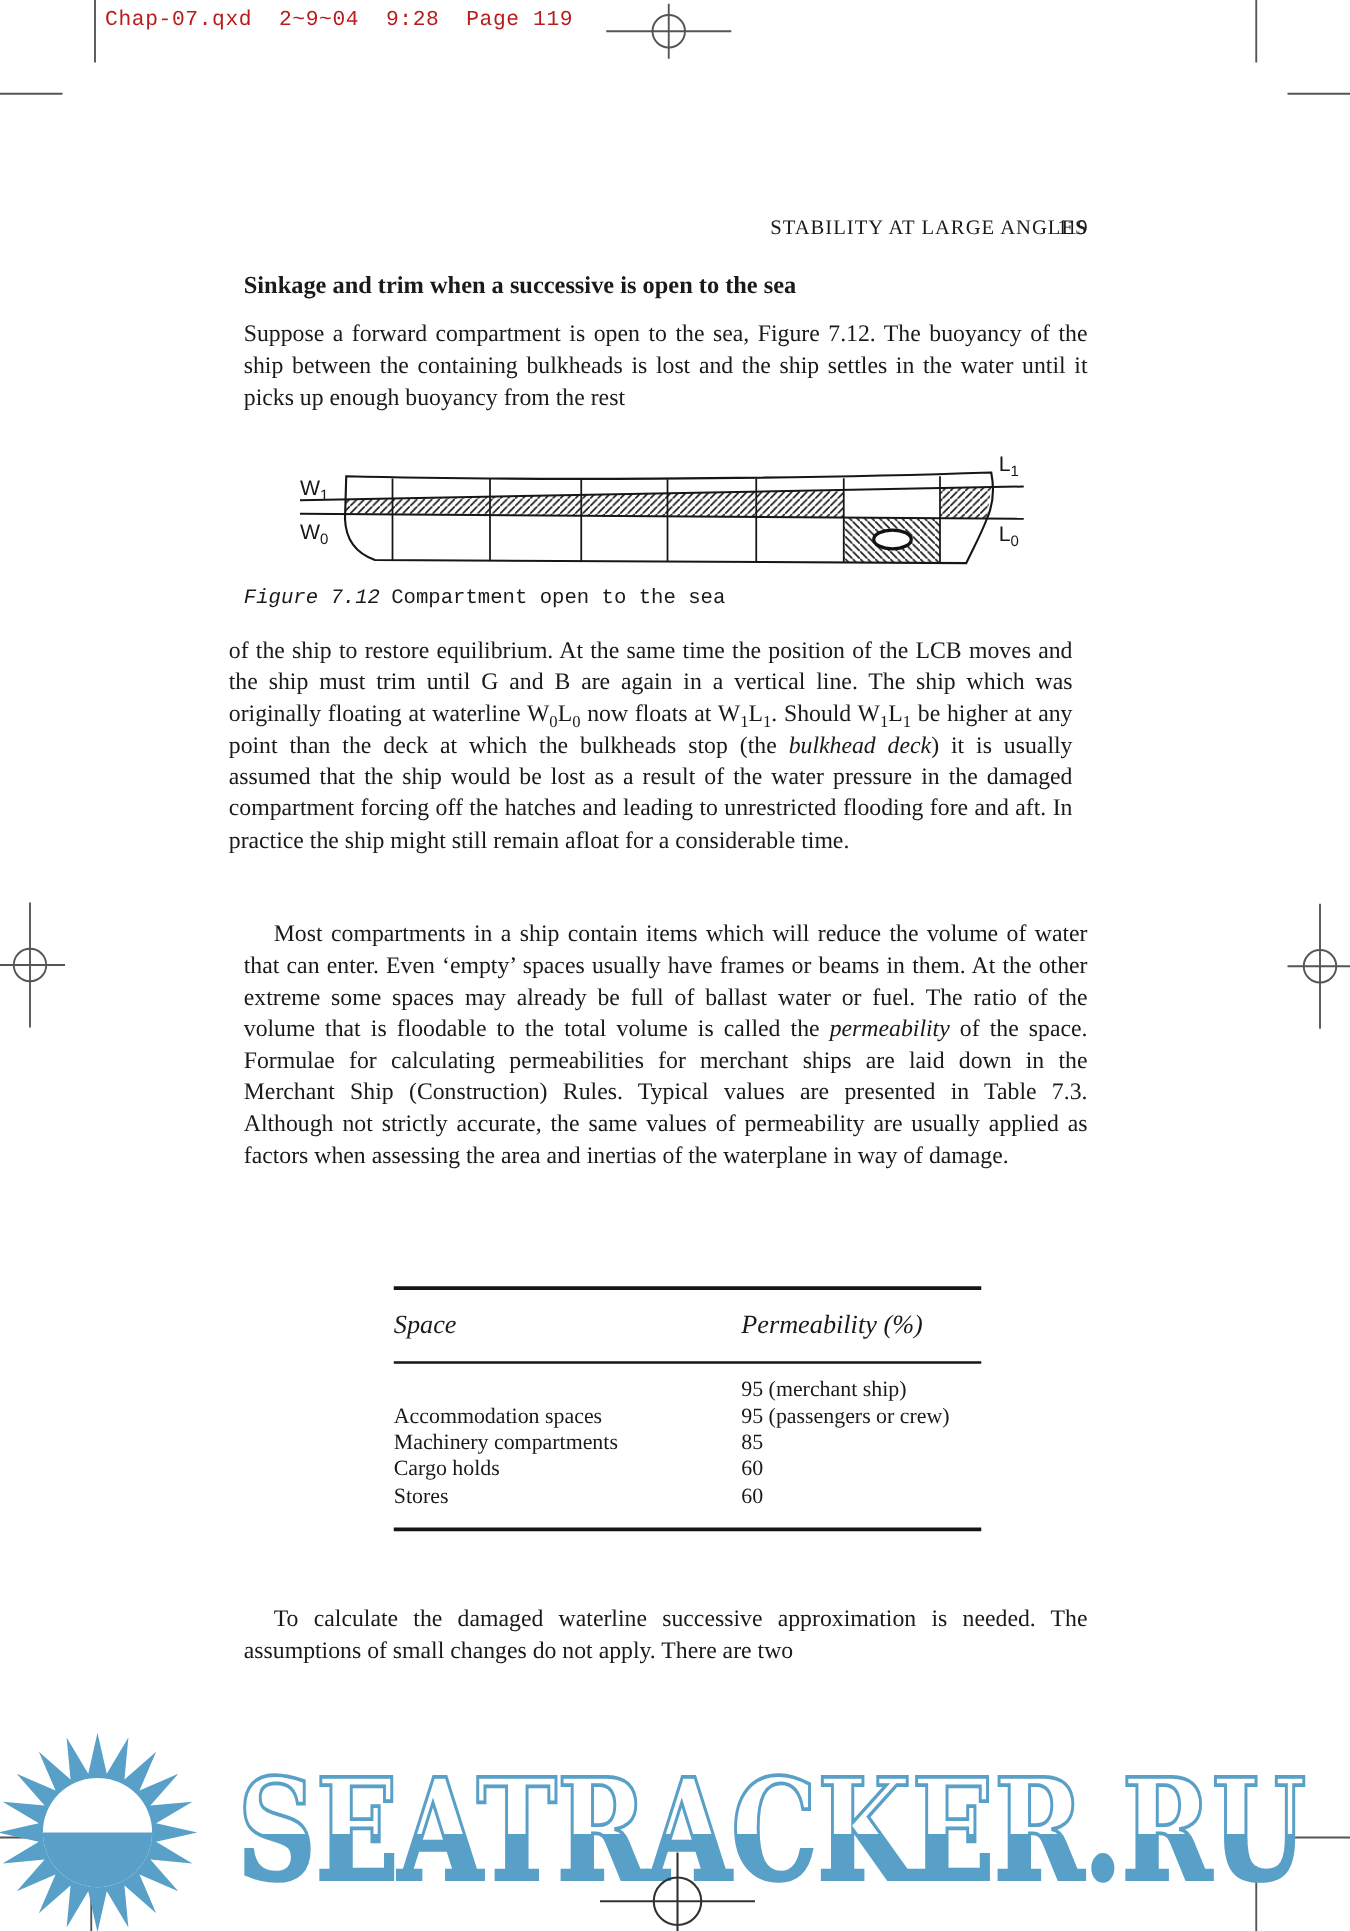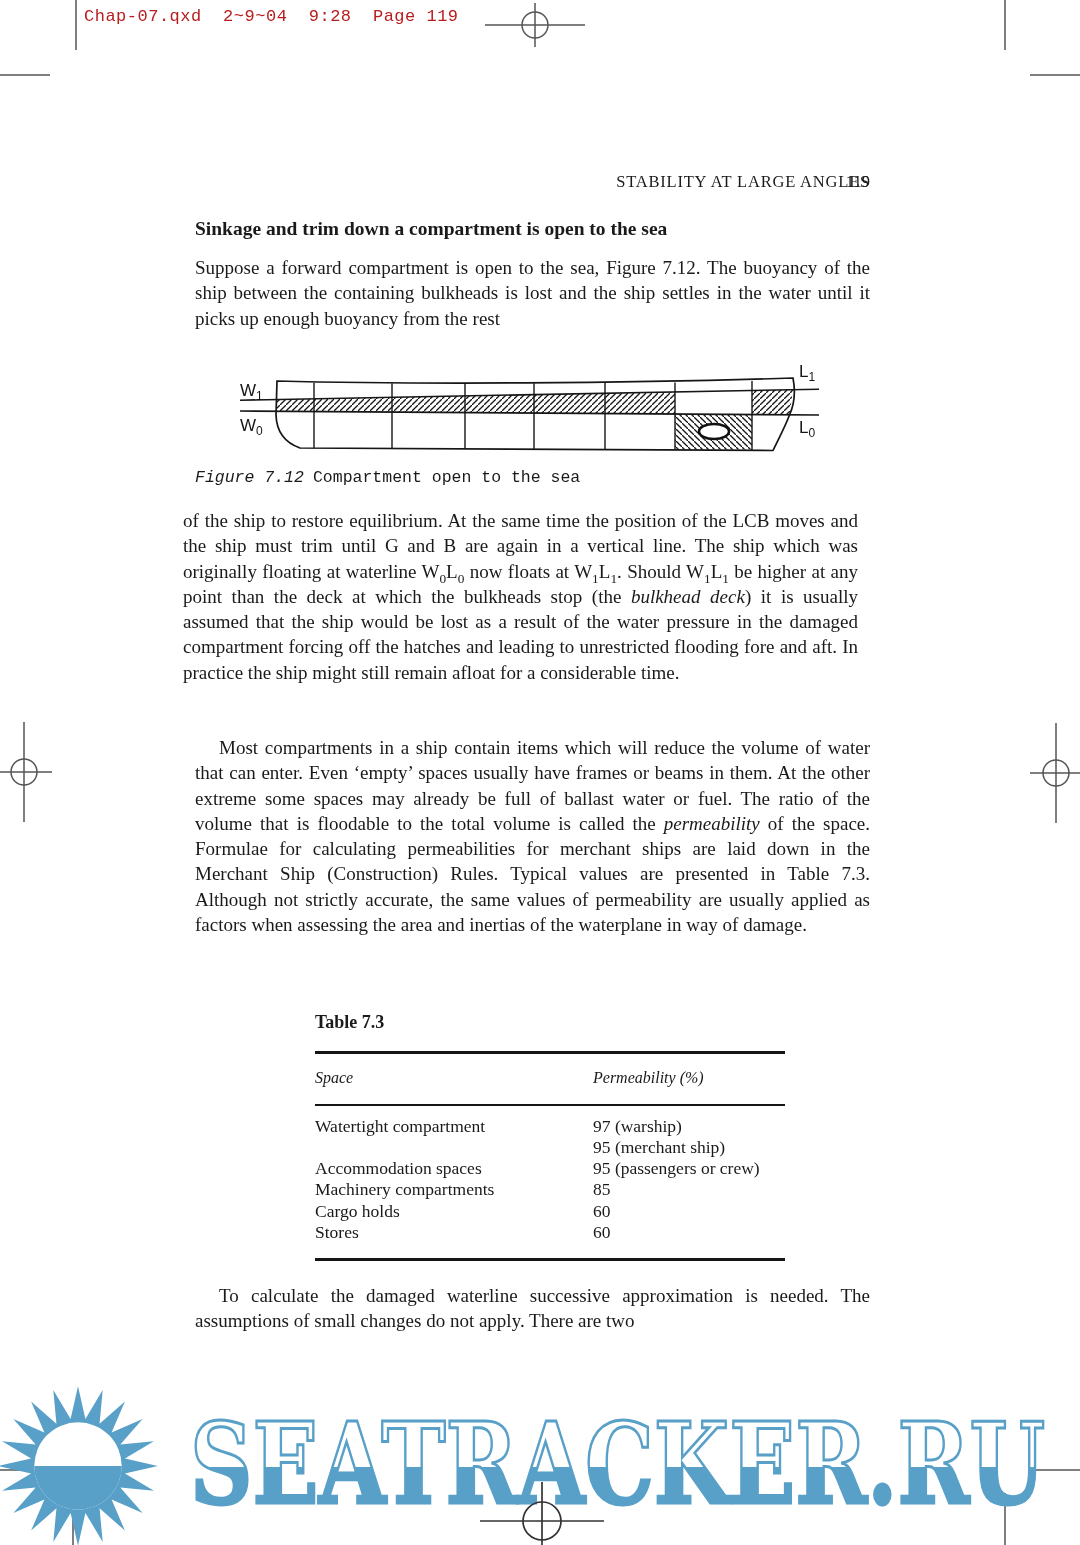--- a/index.html
+++ b/index.html
@@ -93,7 +93,7 @@
     <span class="rh-page">119</span>
   </div>
 
-  <div class="abs section-heading">Sinkage and trim down a compartment is open to the sea</div>
+  <div class="abs section-heading">Sinkage and trim when a successive is open to the sea</div>
 
   <div class="abs body-para p1">Suppose a forward compartment is open to the sea, Figure 7.12. The buoyancy of the ship between the containing bulkheads is lost and the ship settles in the water until it picks up enough buoyancy from the rest</div>
 

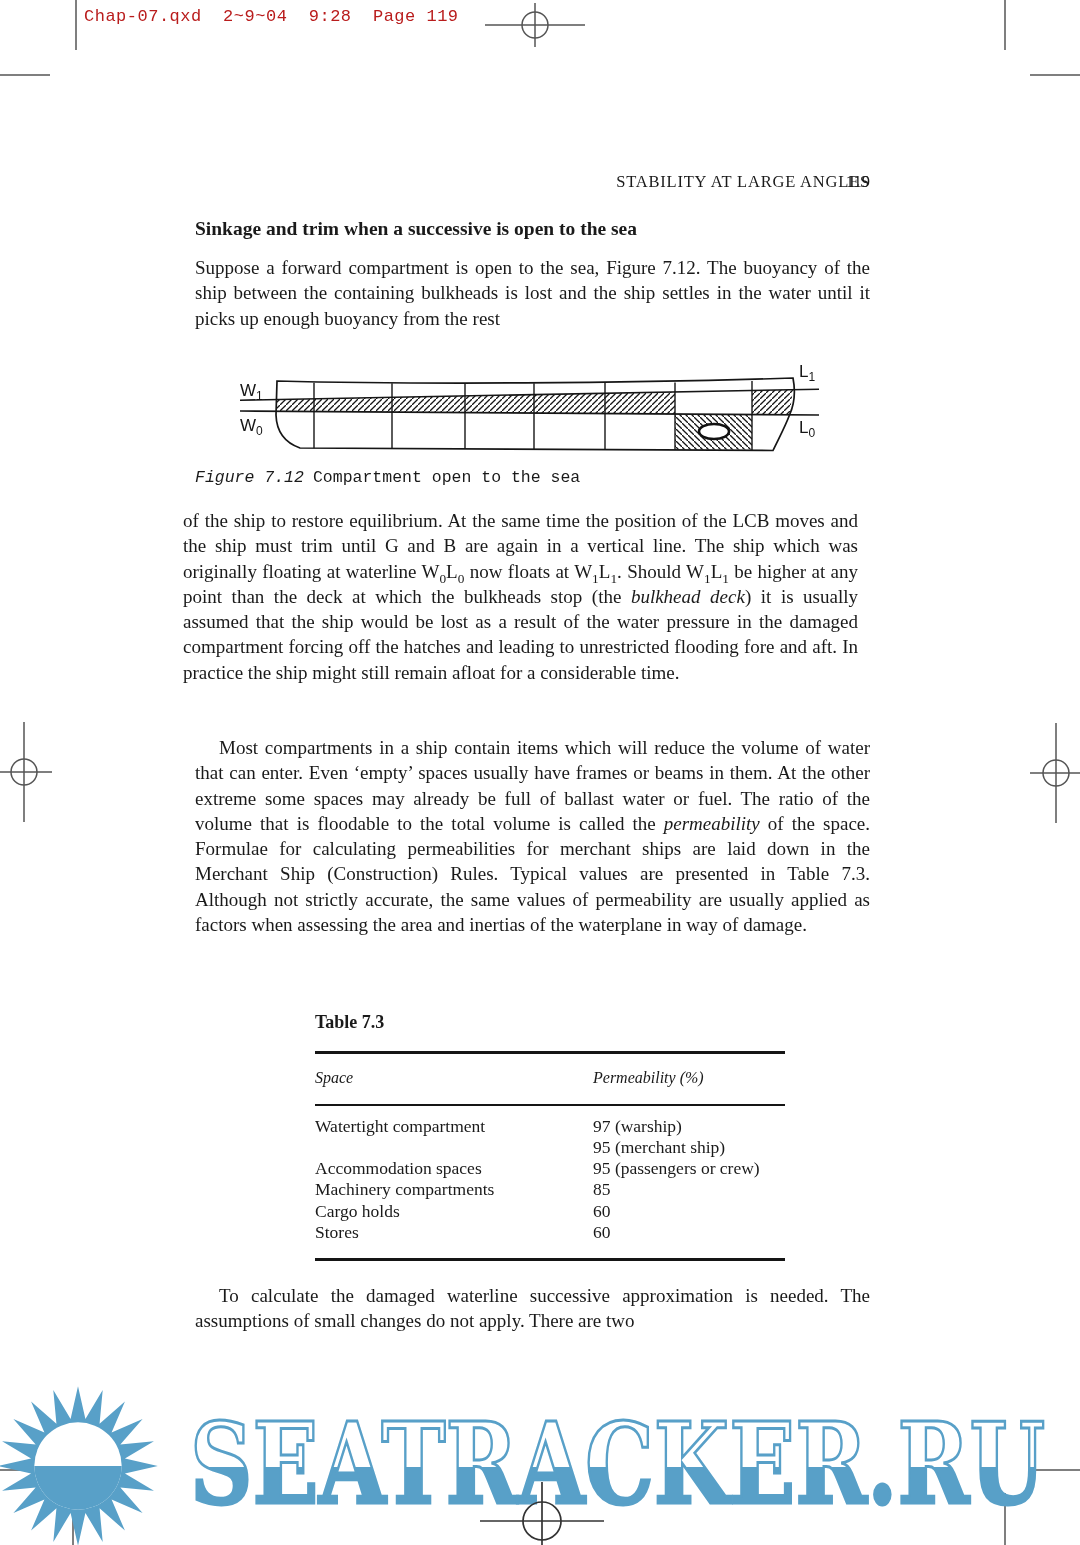--- a/index.html
+++ b/index.html
@@ -145,7 +145,6 @@
   <div class="abs body-para p3"><span>Most compartments in a ship contain items which will reduce the volume of water that can enter. Even ‘empty’ spaces usually have frames or beams in them. At the other extreme some spaces may already be full of ballast water or fuel. The ratio of the volume that is floodable to the total volume is called the </span><span class="em">permeability</span><span> of the space. Formulae for calculating permeabilities for merchant ships are laid down in the Merchant Ship (Construction) Rules. Typical values are presented in Table 7.3. Although not strictly accurate, the same values of permeability are usually applied as factors when assessing the area and inertias of the waterplane in way of damage.</span></div>
 
   <div class="abs table-block">
-    <div class="table-title">Table 7.3</div>
     <div class="rule-thick t-top"></div>
     <div class="t-row t-head">
       <div class="t-col1">Space</div>

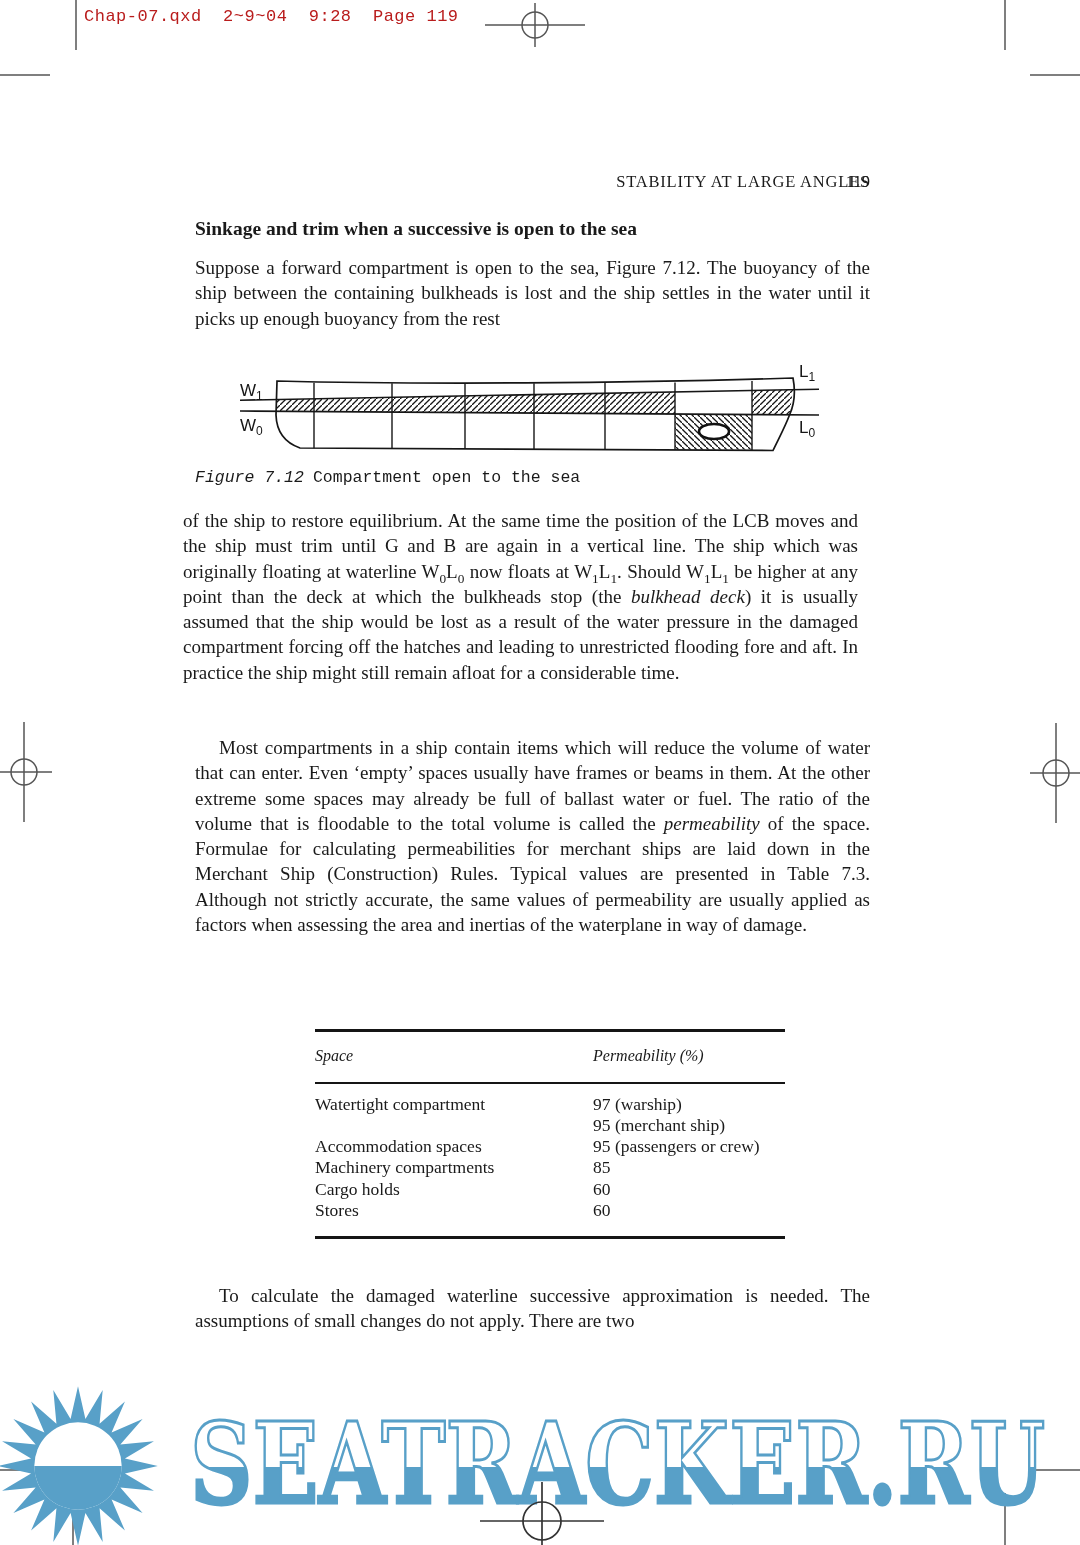--- a/index.html
+++ b/index.html
@@ -39,7 +39,7 @@
   .t-top{margin-top:17px;}
   .t-row{display:flex;}
   .t-col1{width:278px;flex:0 0 278px;}
-  .t-head{font-style:italic;font-size:16px;padding:15px 0 17px 0;}
+  .t-head{font-style:italic;font-size:21px;padding:15px 0 17px 0;}
   .t-body{padding:10px 0 15px 0;font-size:17.5px;}
   .t-body .t-row{line-height:21.3px;}
   

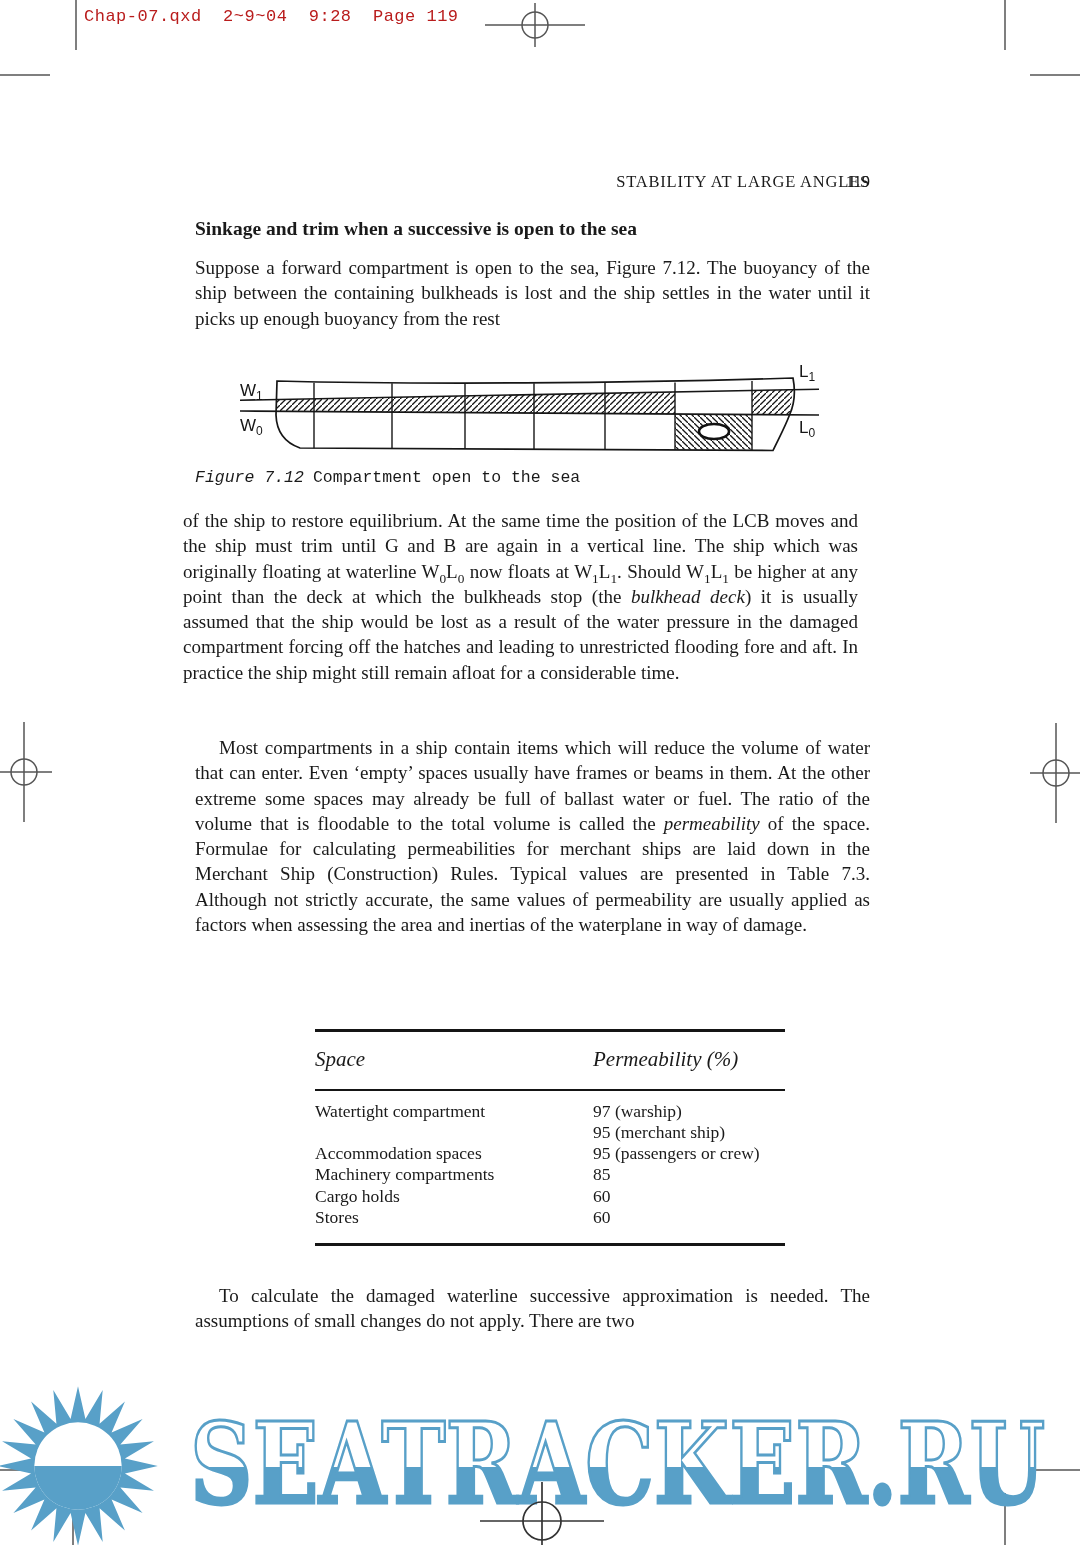--- a/index.html
+++ b/index.html
@@ -152,10 +152,6 @@
     </div>
     <div class="rule-thin"></div>
     <div class="t-body">
-      <div class="t-row">
-        <div class="t-col1">Watertight compartment</div>
-          <div>97 (warship)</div>
-      </div>
       <div class="t-row">
         <div class="t-col1"></div>
           <div>95 (merchant ship)</div>

